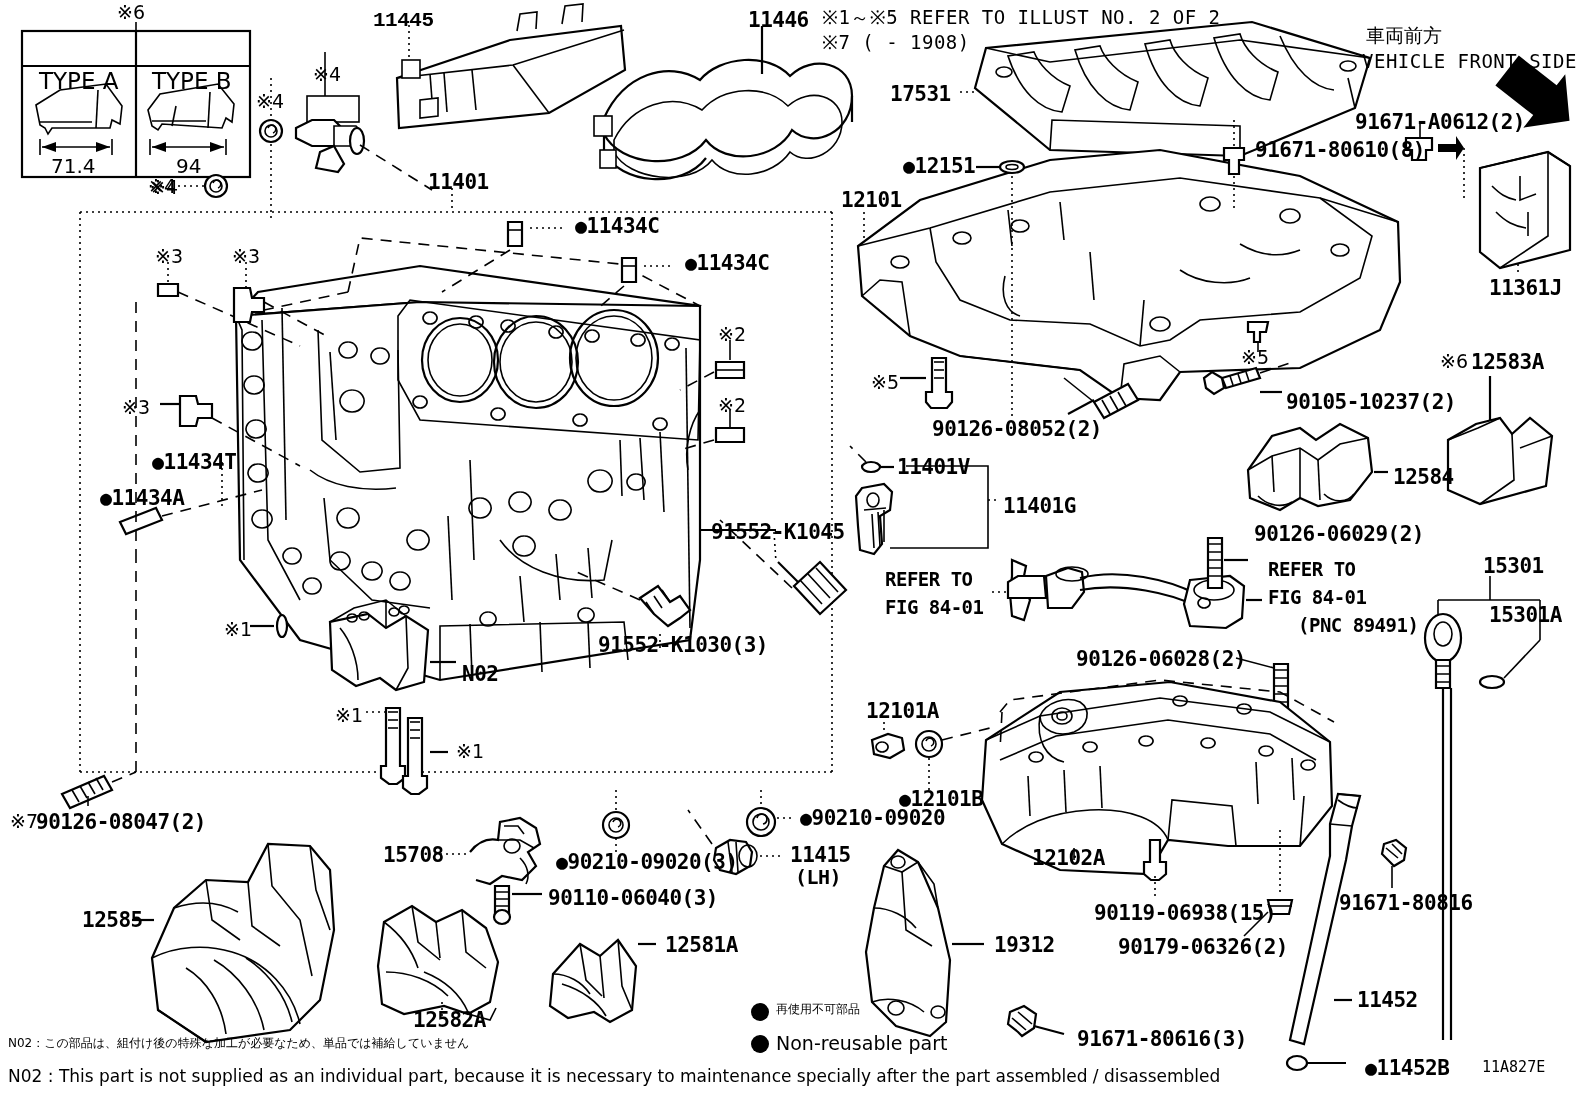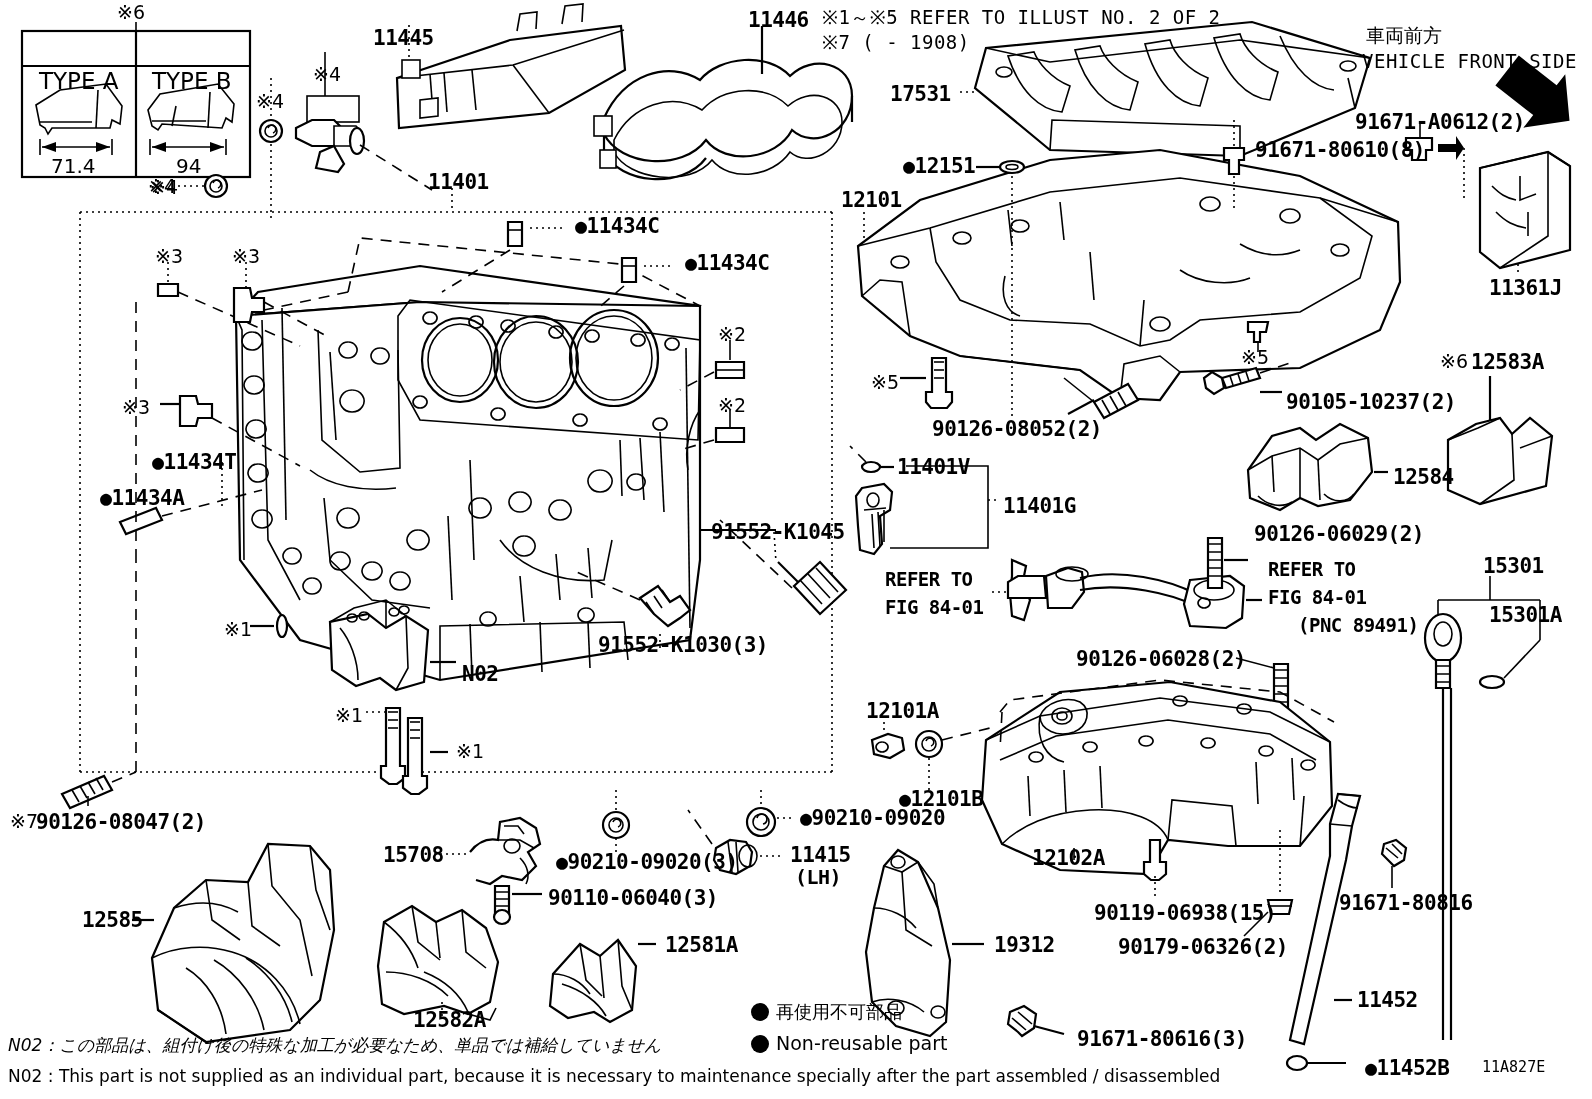--- a/index.html
+++ b/index.html
@@ -745,7 +745,7 @@
   </div>
 
 <div id="callout-layer">
-    <div class="lbl pn" style="left: 373px; top: 28px;"><span>11445</span></div>
+    <div class="lbl pn" style="left: 373px; top: 10px; font-family: Liberation Mono, monospace;"><span>11445</span></div>
     <div class="lbl pn" style="left: 748px; top: 10px;"><span>11446</span></div>
     <div class="lbl pn" style="left: 890px; top: 84px;"><span>17531</span></div>
     <div class="lbl pn" style="left: 1355px; top: 112px;"><span>91671-A0612(2)</span></div>

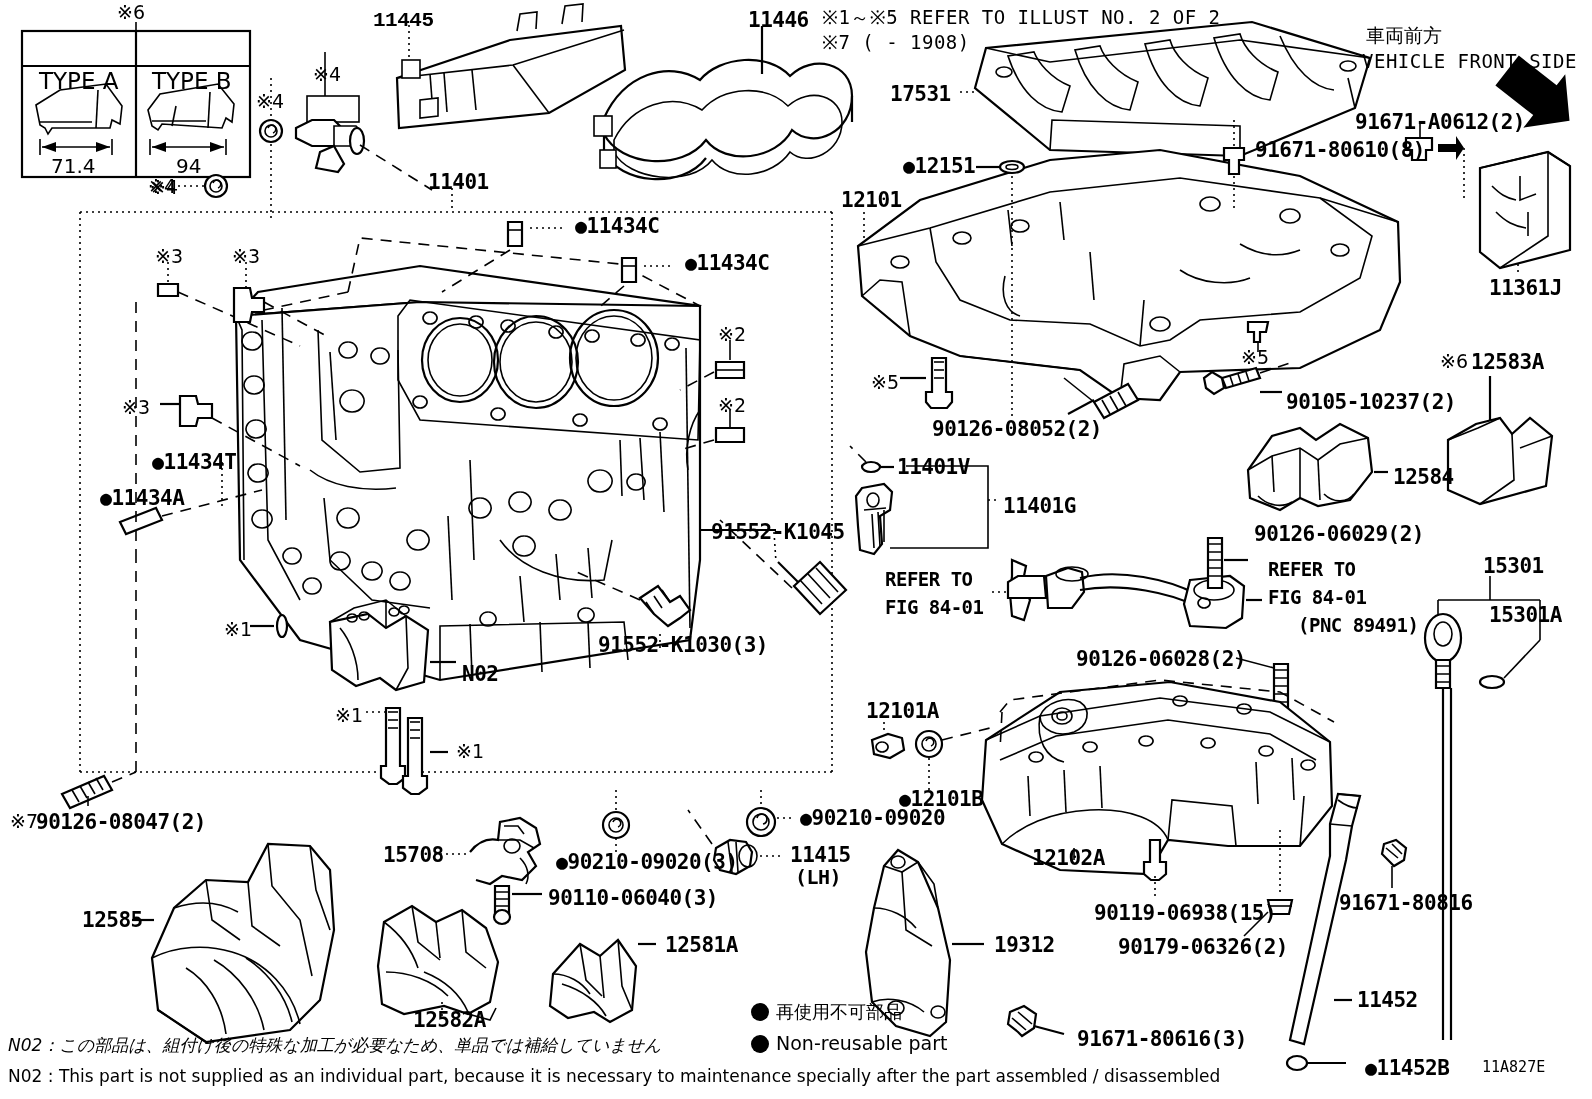--- a/index.html
+++ b/index.html
@@ -39,7 +39,7 @@
   .vfs-en  { font-family: "DejaVu Sans Mono", monospace; font-size: 19px; font-weight: normal; letter-spacing: 0.5px;}
   .corner  { font-family: "DejaVu Sans Mono", monospace; font-size: 15px; font-weight: normal; }
   .bullet  { font-size: 20px; }
-  .leg-jp  { font-family: "DejaVu Sans", sans-serif; font-size: 18px; font-weight: normal; }
+  .leg-jp  { font-family: "DejaVu Sans", sans-serif; font-size: 12px; font-weight: normal; }
   .leg-en  { font-family: "DejaVu Sans", sans-serif; font-size: 19px; font-weight: normal; }
   svg { display: block; }
   .ln   { stroke:#000; fill:none; }

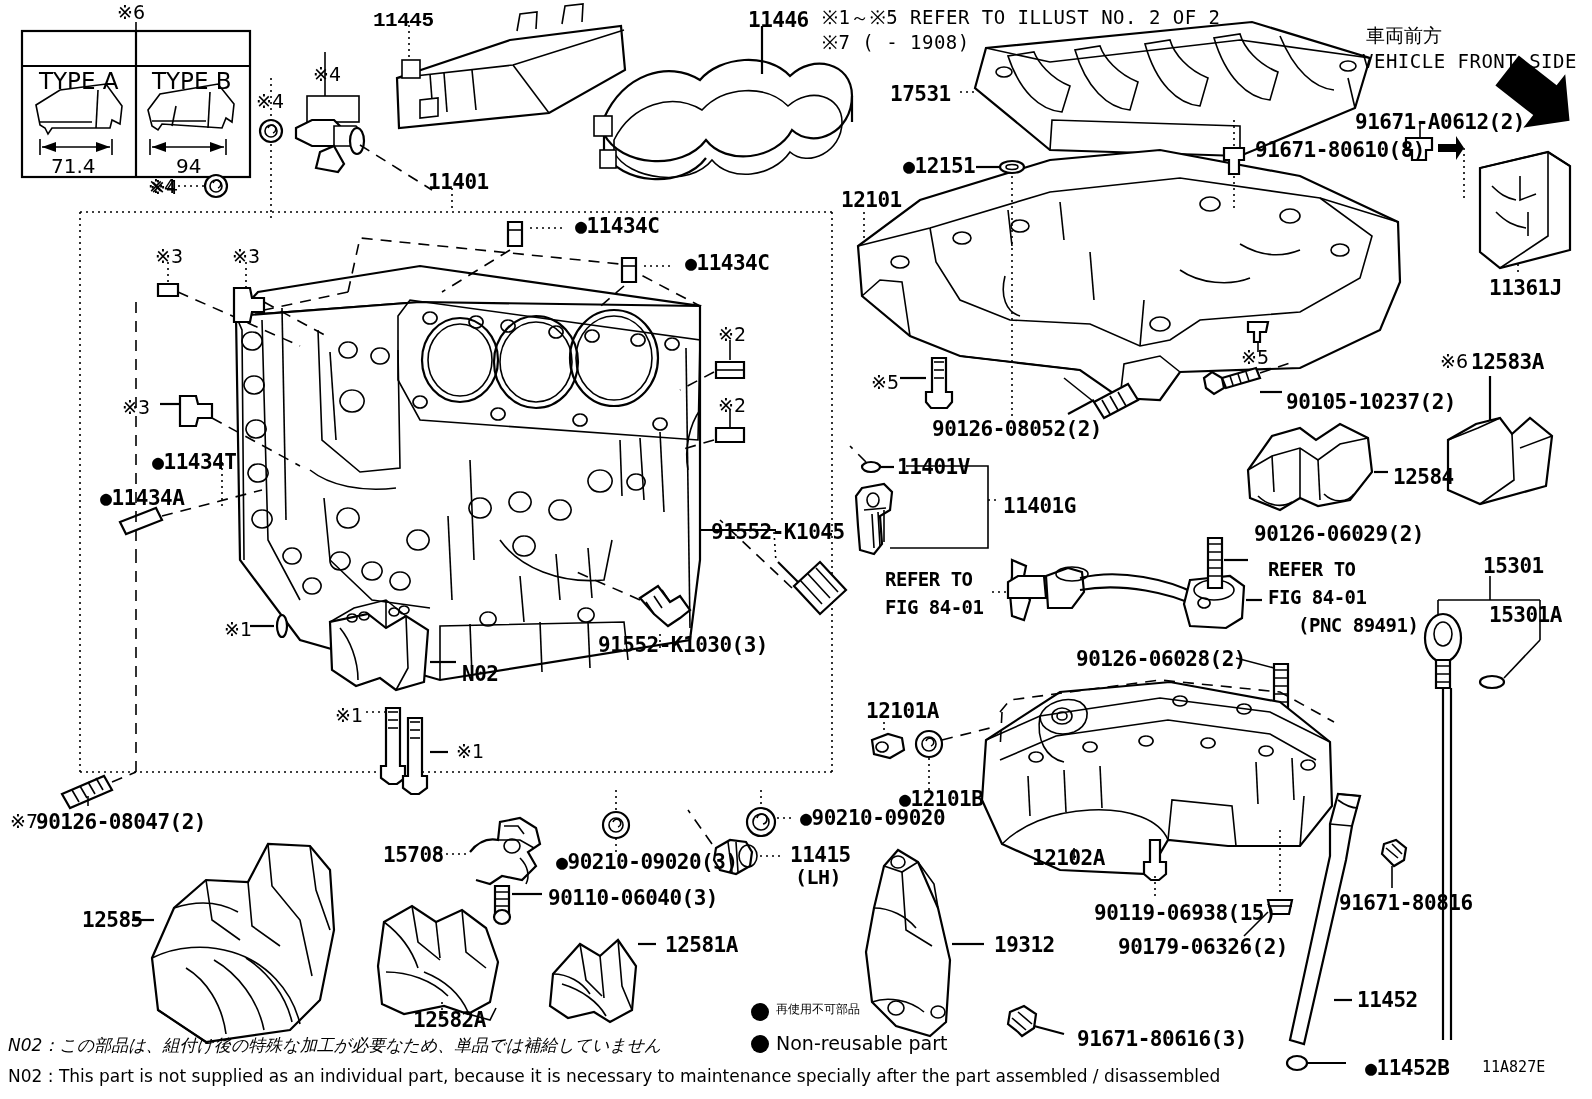--- a/index.html
+++ b/index.html
@@ -30,7 +30,7 @@
   .pn      { font-size: 21px; letter-spacing: -0.5px; }
   .pn-sm   { font-size: 20px; letter-spacing: -0.5px; }
   .ref     { font-size: 19px; letter-spacing: -0.5px; }
-  .note-jp { font-family: "DejaVu Sans", sans-serif; font-size: 17px; font-weight: normal; font-style: italic; }
+  .note-jp { font-family: "DejaVu Sans", sans-serif; font-size: 12px; font-weight: normal; }
   .note-en { font-family: "DejaVu Sans", sans-serif; font-size: 17px; font-weight: normal; }
   .sym     { font-size: 19px; font-family: "DejaVu Sans", sans-serif; font-weight: normal; }
   .tabhdr  { font-family: "DejaVu Sans", sans-serif; font-size: 23px; font-weight: normal; margin-top: 32px; }

